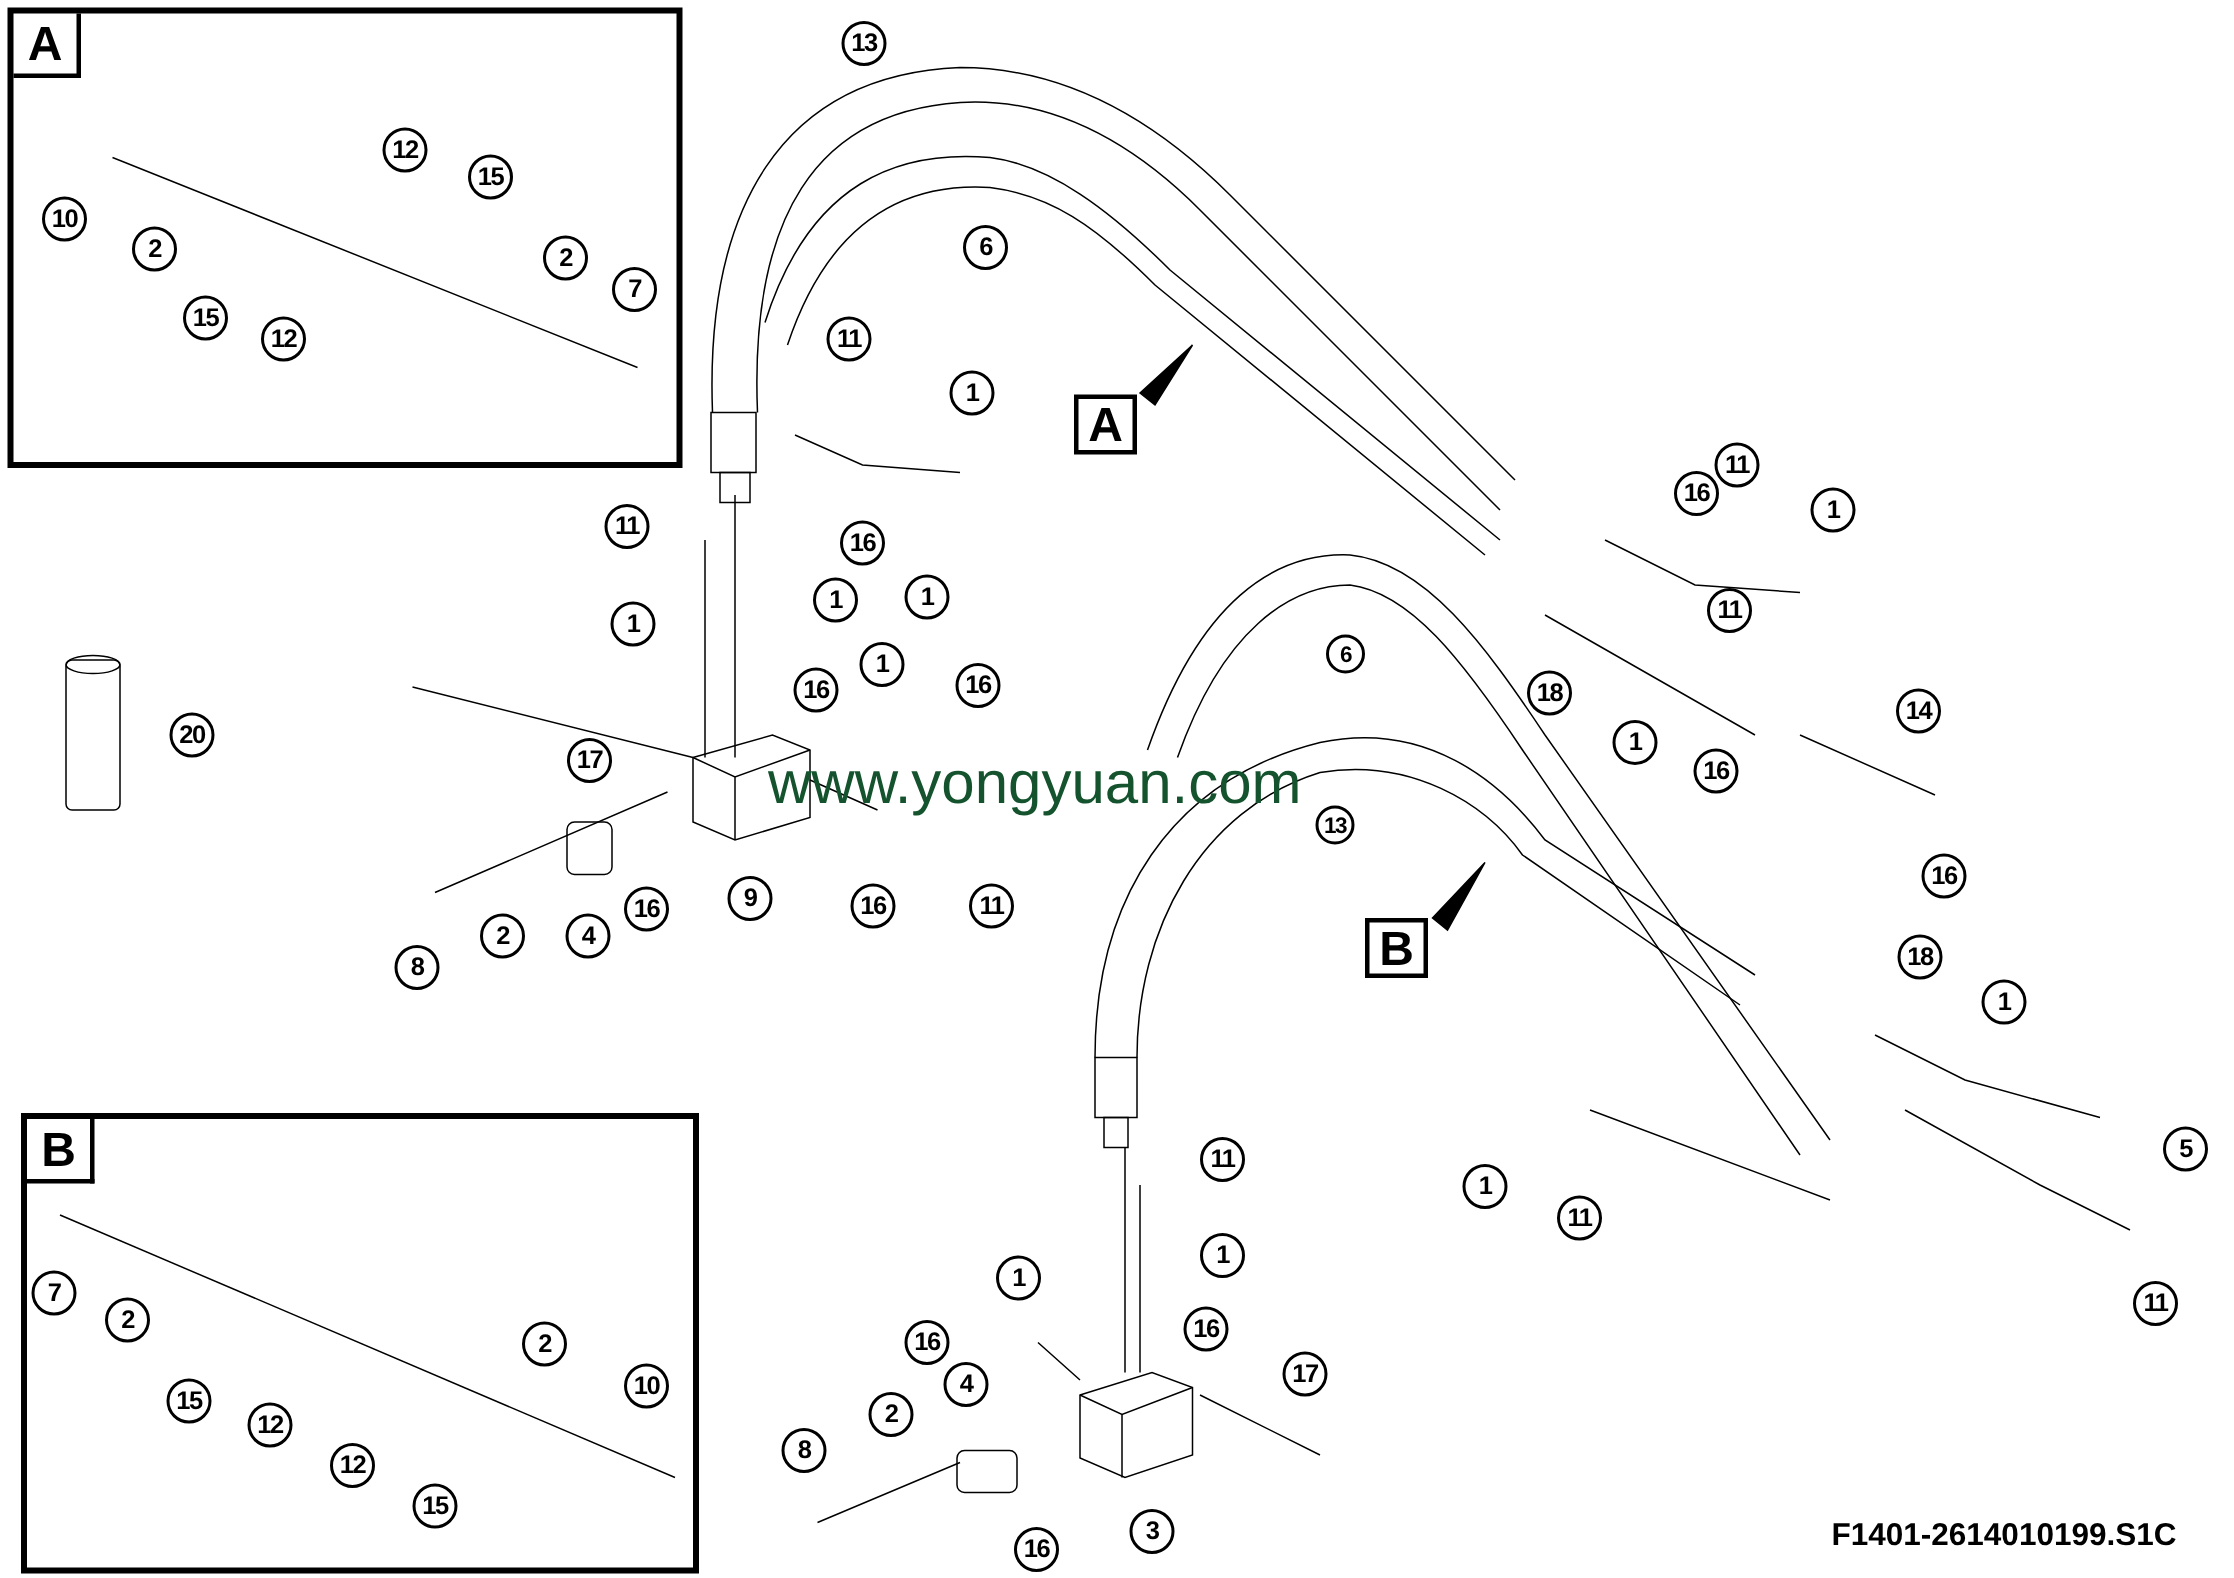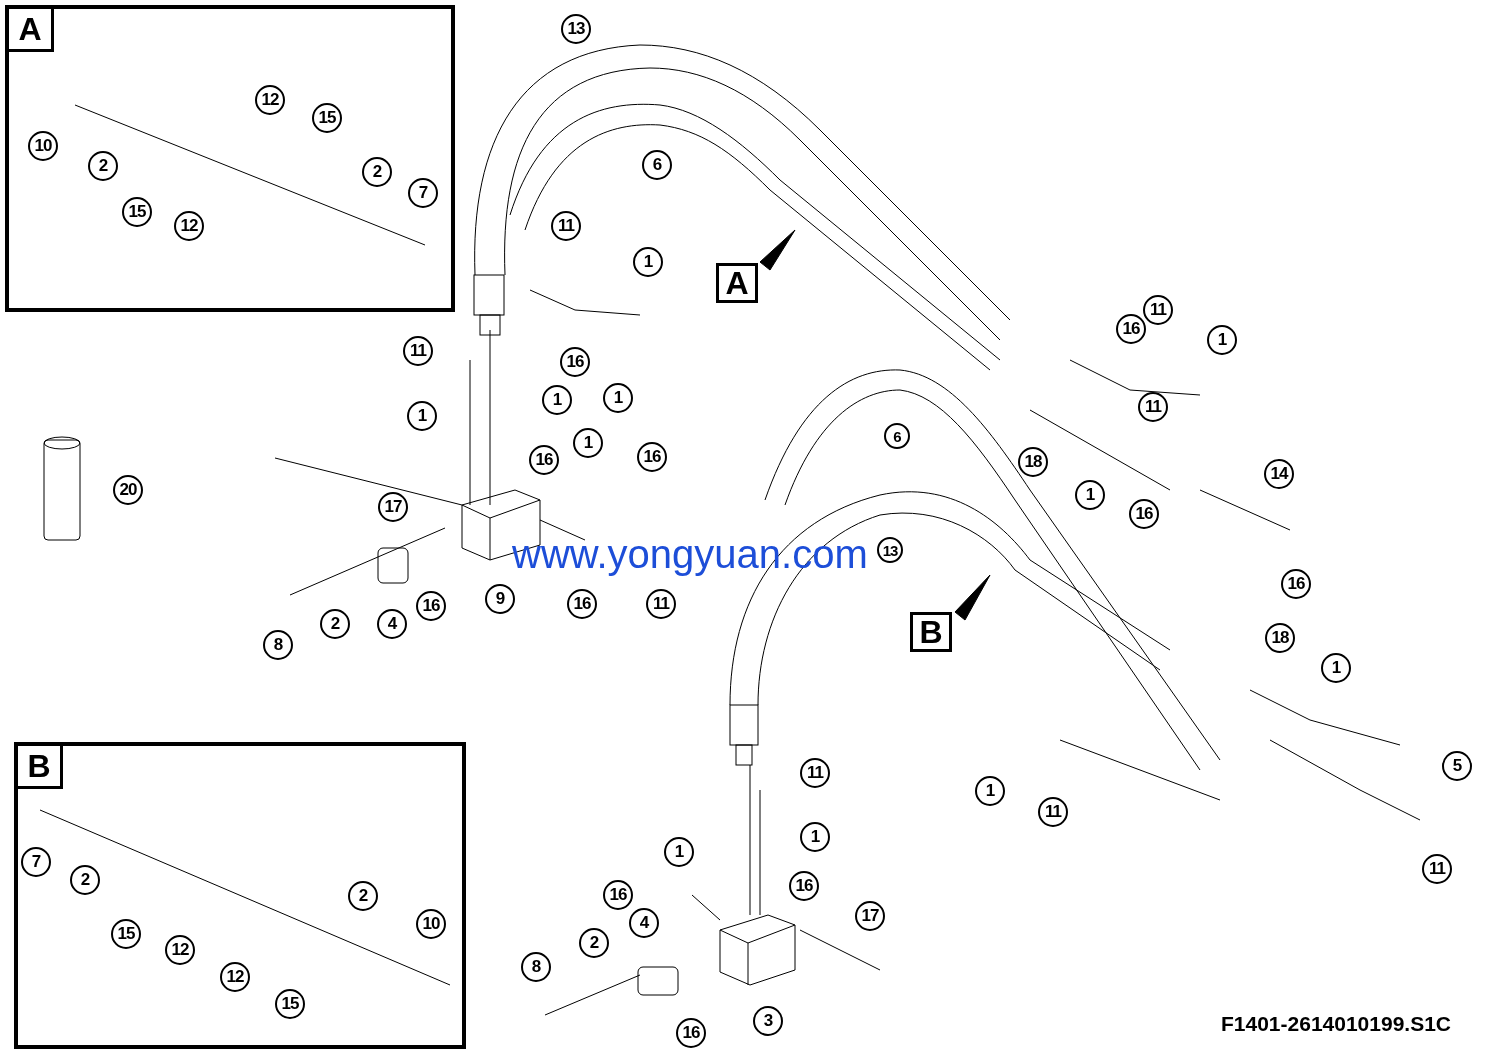--- a/index.html
+++ b/index.html
@@ -14,7 +14,7 @@
   .ref-tag{position:absolute;border:3px solid #000;background:#fff;width:42px;height:40px;box-sizing:border-box;
     display:flex;align-items:center;justify-content:center;font-weight:bold;font-size:32px;}
   .figno{position:absolute;right:38px;bottom:16px;font-weight:bold;font-size:21px;text-align:center;}
-  .watermark{position:absolute;left:512px;top:500px;font-size:40px;color:#1d4ed8;white-space:nowrap;margin-top:32px;}
+  .watermark{position:absolute;left:512px;top:500px;font-size:40px;color:#14532d;white-space:nowrap;}
 </style>
 </head>
 <body>

